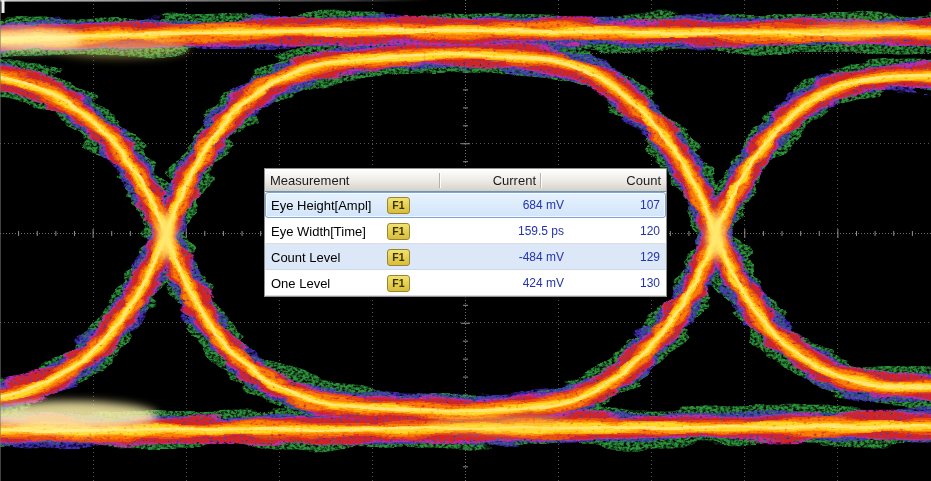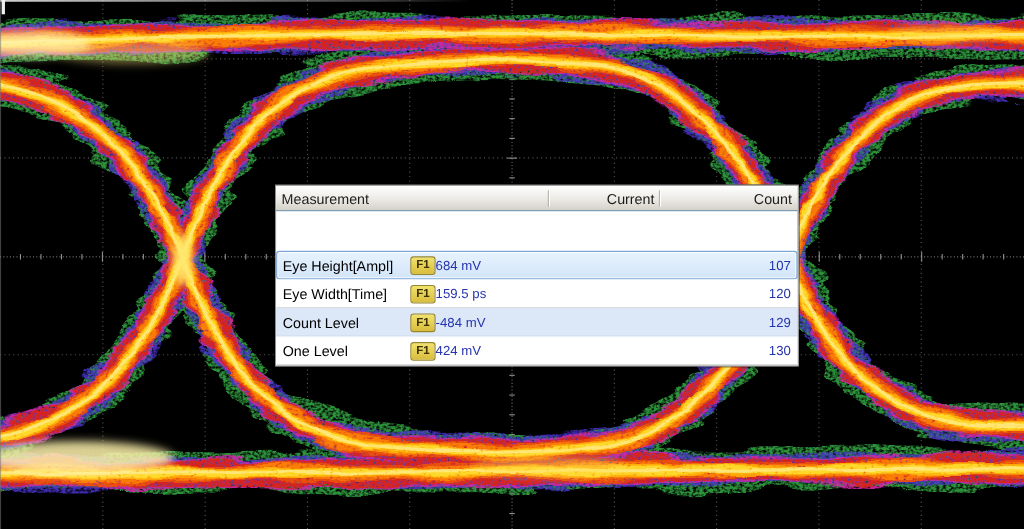--- a/index.html
+++ b/index.html
@@ -8,7 +8,7 @@
   #scope{position:absolute;left:0;top:0;}
 
   
-  #mtable{position:absolute;left:250px;top:168px;width:476px;background:#fff;
+  #mtable{position:absolute;left:264px;top:168px;width:403px;background:#fff;
           border:1px solid #8f8f8f;box-sizing:border-box;z-index:5;
           box-shadow:0 0 0 1px rgba(0,0,0,.55);}
   .thead{display:flex;align-items:center;height:22px;

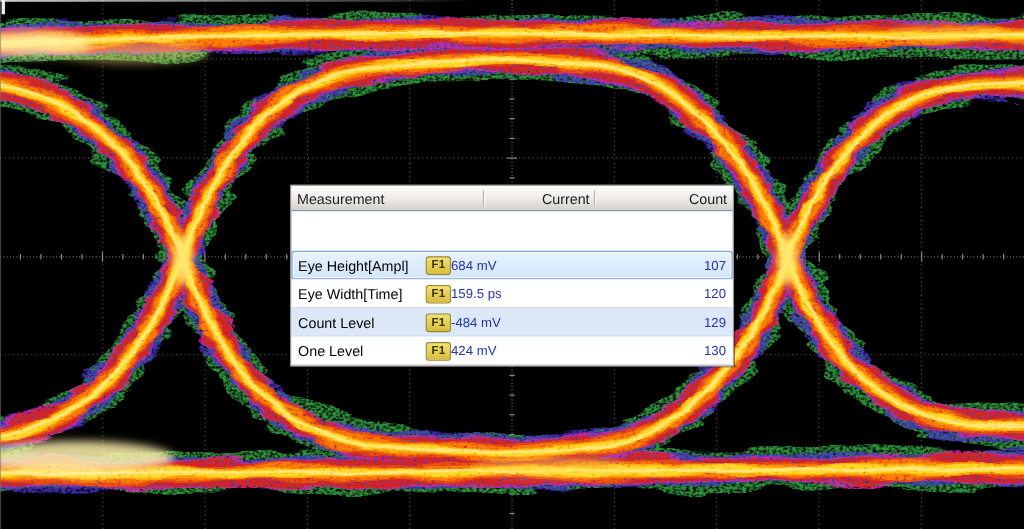--- a/index.html
+++ b/index.html
@@ -25,7 +25,7 @@
   .trow.alt{background:#dce8f8;border-bottom-color:#cbd9ea;}
   .trow.selected{background:linear-gradient(180deg,#e7f2fd,#d3e5fa);
         border:1px solid #7ca6d6;border-radius:3px;
-        box-shadow:inset 0 0 0 1px rgba(255,255,255,.75);margin-top:36px;}
+        box-shadow:inset 0 0 0 1px rgba(255,255,255,.75);}
   .lbl{width:116px;padding-left:5px;white-space:nowrap;overflow:hidden;}
   .badge{display:inline-block;width:21px;height:15px;line-height:15px;text-align:center;
          background:linear-gradient(180deg,#f1e26d,#d9bd3c);

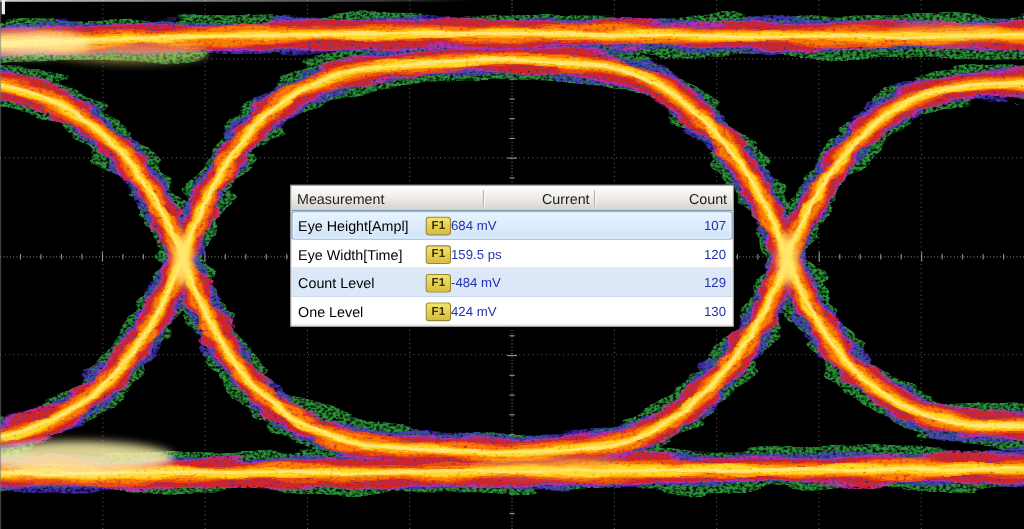--- a/index.html
+++ b/index.html
@@ -31,7 +31,7 @@
          background:linear-gradient(180deg,#f1e26d,#d9bd3c);
          border:1px solid #98862f;border-radius:3px;
          color:#3c3100;font-size:10.5px;font-weight:bold;}
-  .val{width:154px;color:#2433ae;font-size:12px;white-space:nowrap;}
+  .val{width:154px;text-align:right;color:#2433ae;font-size:12px;white-space:nowrap;}
   .cnt{flex:1 1 auto;text-align:right;padding-right:5px;color:#2433ae;font-size:12px;}
 </style>
 </head>

